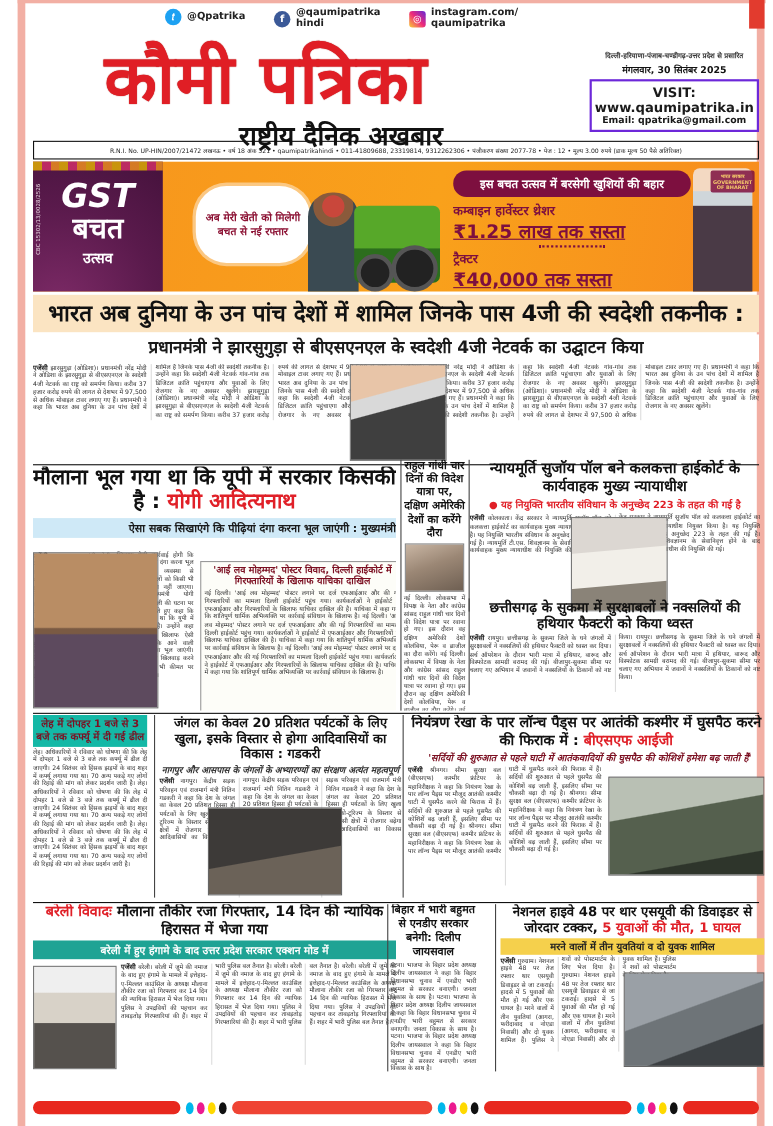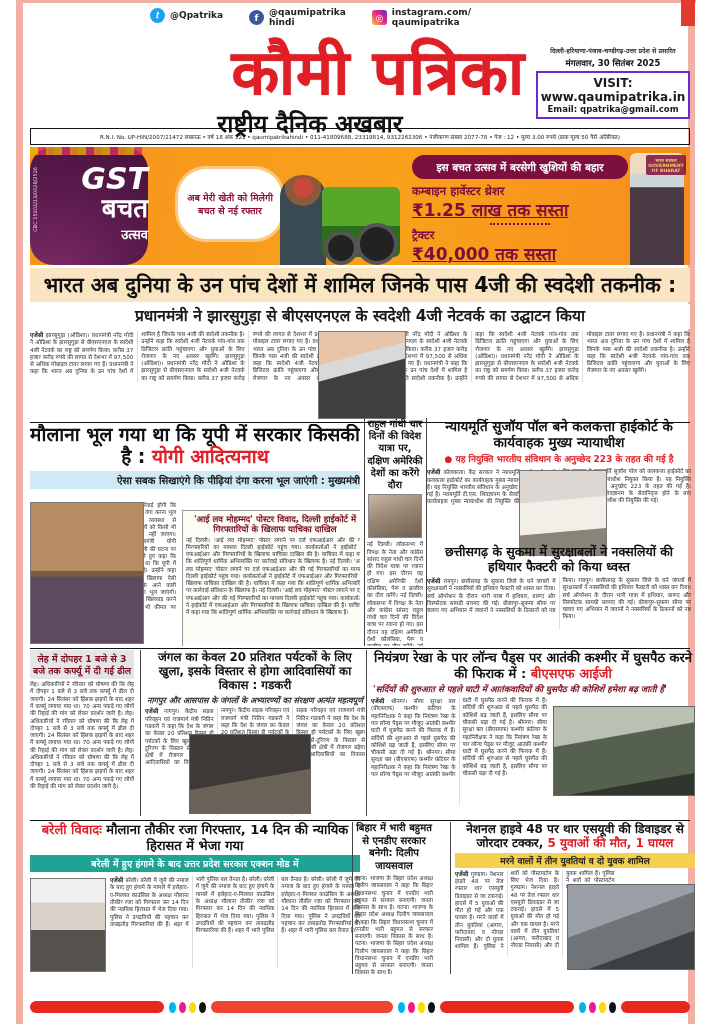--- a/index.html
+++ b/index.html
@@ -26,7 +26,7 @@
   .sicon.ig{background:linear-gradient(45deg,#f9ce34,#ee2a7b,#6228d7);}
   .social-item .lbl{line-height:1.1;white-space:pre-line;}
 
-  .masthead-title{left:95px;top:42px;width:430px;text-align:right;
+  .masthead-title{left:95px;top:42px;width:430px;text-align:left;
     font-size:62px;font-weight:bold;color:#e01e25;letter-spacing:1px;line-height:1.0;
     text-shadow:0 0 1px #a00;}
   .masthead-tag{left:120px;top:106px;width:380px;text-align:center;font-size:24px;font-weight:bold;color:#111;}

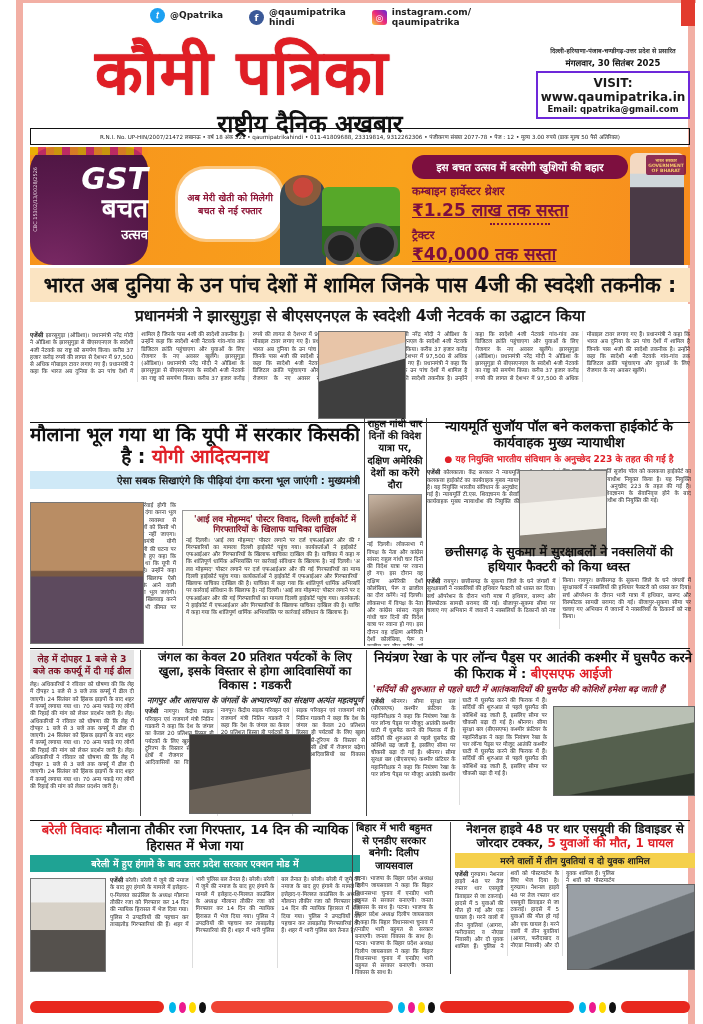--- a/index.html
+++ b/index.html
@@ -46,7 +46,7 @@
   .ad{left:30px;top:147px;width:660px;height:118px;background:linear-gradient(100deg,#f7941d 0%,#f9a11b 55%,#f78c1e 100%);}
   .ad-left{position:absolute;left:0;top:0;width:118px;height:118px;
     background:radial-gradient(circle at 20% 110%,#7c2a66 0%,#5a1a4c 55%,#45123c 100%);
-    color:#fff;text-align:right;border-radius:23px;}
+    color:#fff;text-align:center;}
   .ad-bunting{position:absolute;left:0;top:0;width:100%;height:8px;
     background:repeating-linear-gradient(90deg,#e8b400 0 8px,#d8306b 8px 16px,#f7941d 16px 24px);opacity:.8;}
   .ad-cbc{position:absolute;left:2px;top:20px;font-size:5px;color:#e8d7e2;writing-mode:vertical-rl;transform:rotate(180deg);}

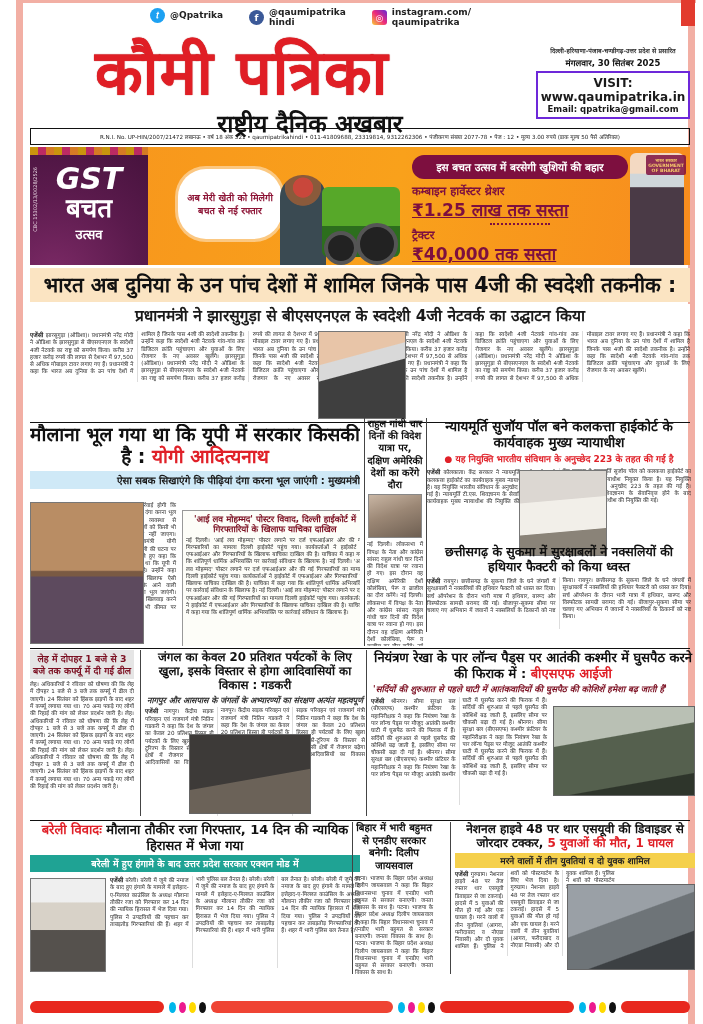--- a/index.html
+++ b/index.html
@@ -121,7 +121,7 @@
 
   
   .leh{left:30px;top:650px;width:104px;height:166px;}
-  .leh-h{background:#e5e5e5;color:#7c1022;font-size:9.3px;font-weight:bold;text-align:center;padding:3px 2px;line-height:1.25;}
+  .leh-h{background:#14b8a6;color:#7c1022;font-size:9.3px;font-weight:bold;text-align:center;padding:3px 2px;line-height:1.25;}
   
   .gad{left:140px;top:650px;width:220px;height:166px;padding-left:4px;}
   .gad .h{font-size:11.8px;line-height:1.2;}

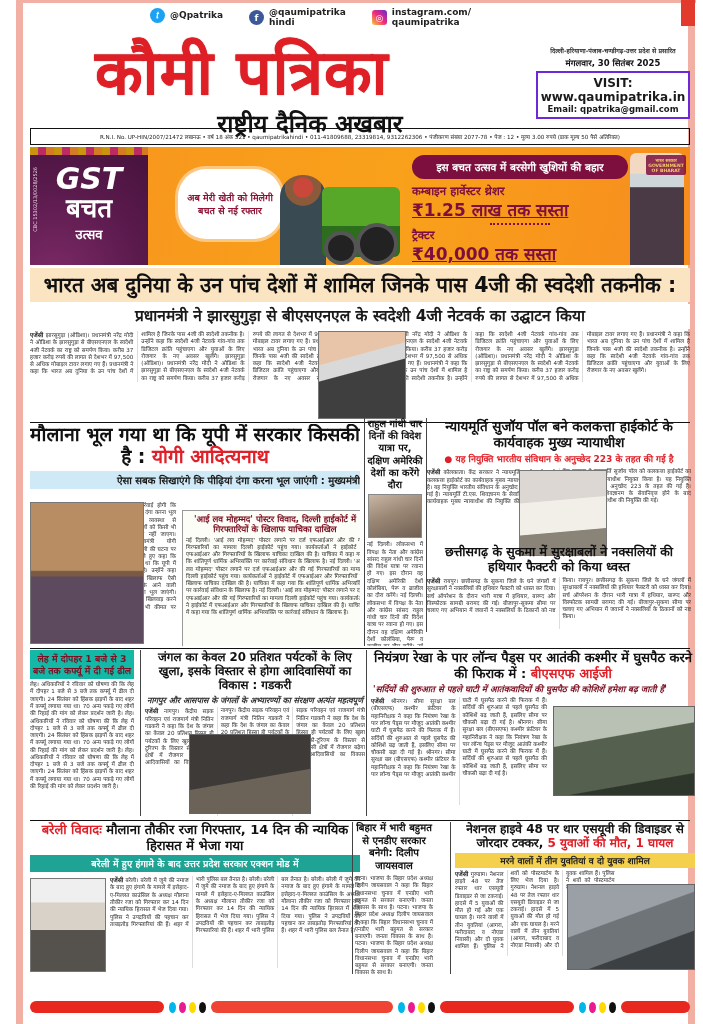--- a/index.html
+++ b/index.html
@@ -131,7 +131,7 @@
   
   .bsf{left:366px;top:650px;width:324px;height:166px;padding-left:4px;}
   .bsf .h{font-size:13px;line-height:1.2;}
-  .bsf-sub{font-size:8.6px;font-style:italic;font-weight:bold;text-align:left;color:#7c1022;margin:2px 2px;}
+  .bsf-sub{font-size:8.6px;font-style:italic;font-weight:bold;text-align:right;color:#7c1022;margin:2px 12px;}
   .bsf-photo{position:absolute;right:0;top:56px;width:140px;height:88px;
     background:linear-gradient(170deg,#b9c0b4 0 35%,#55604e 36% 80%,#2e352b 81% 100%);border:1px solid #666;}
 

